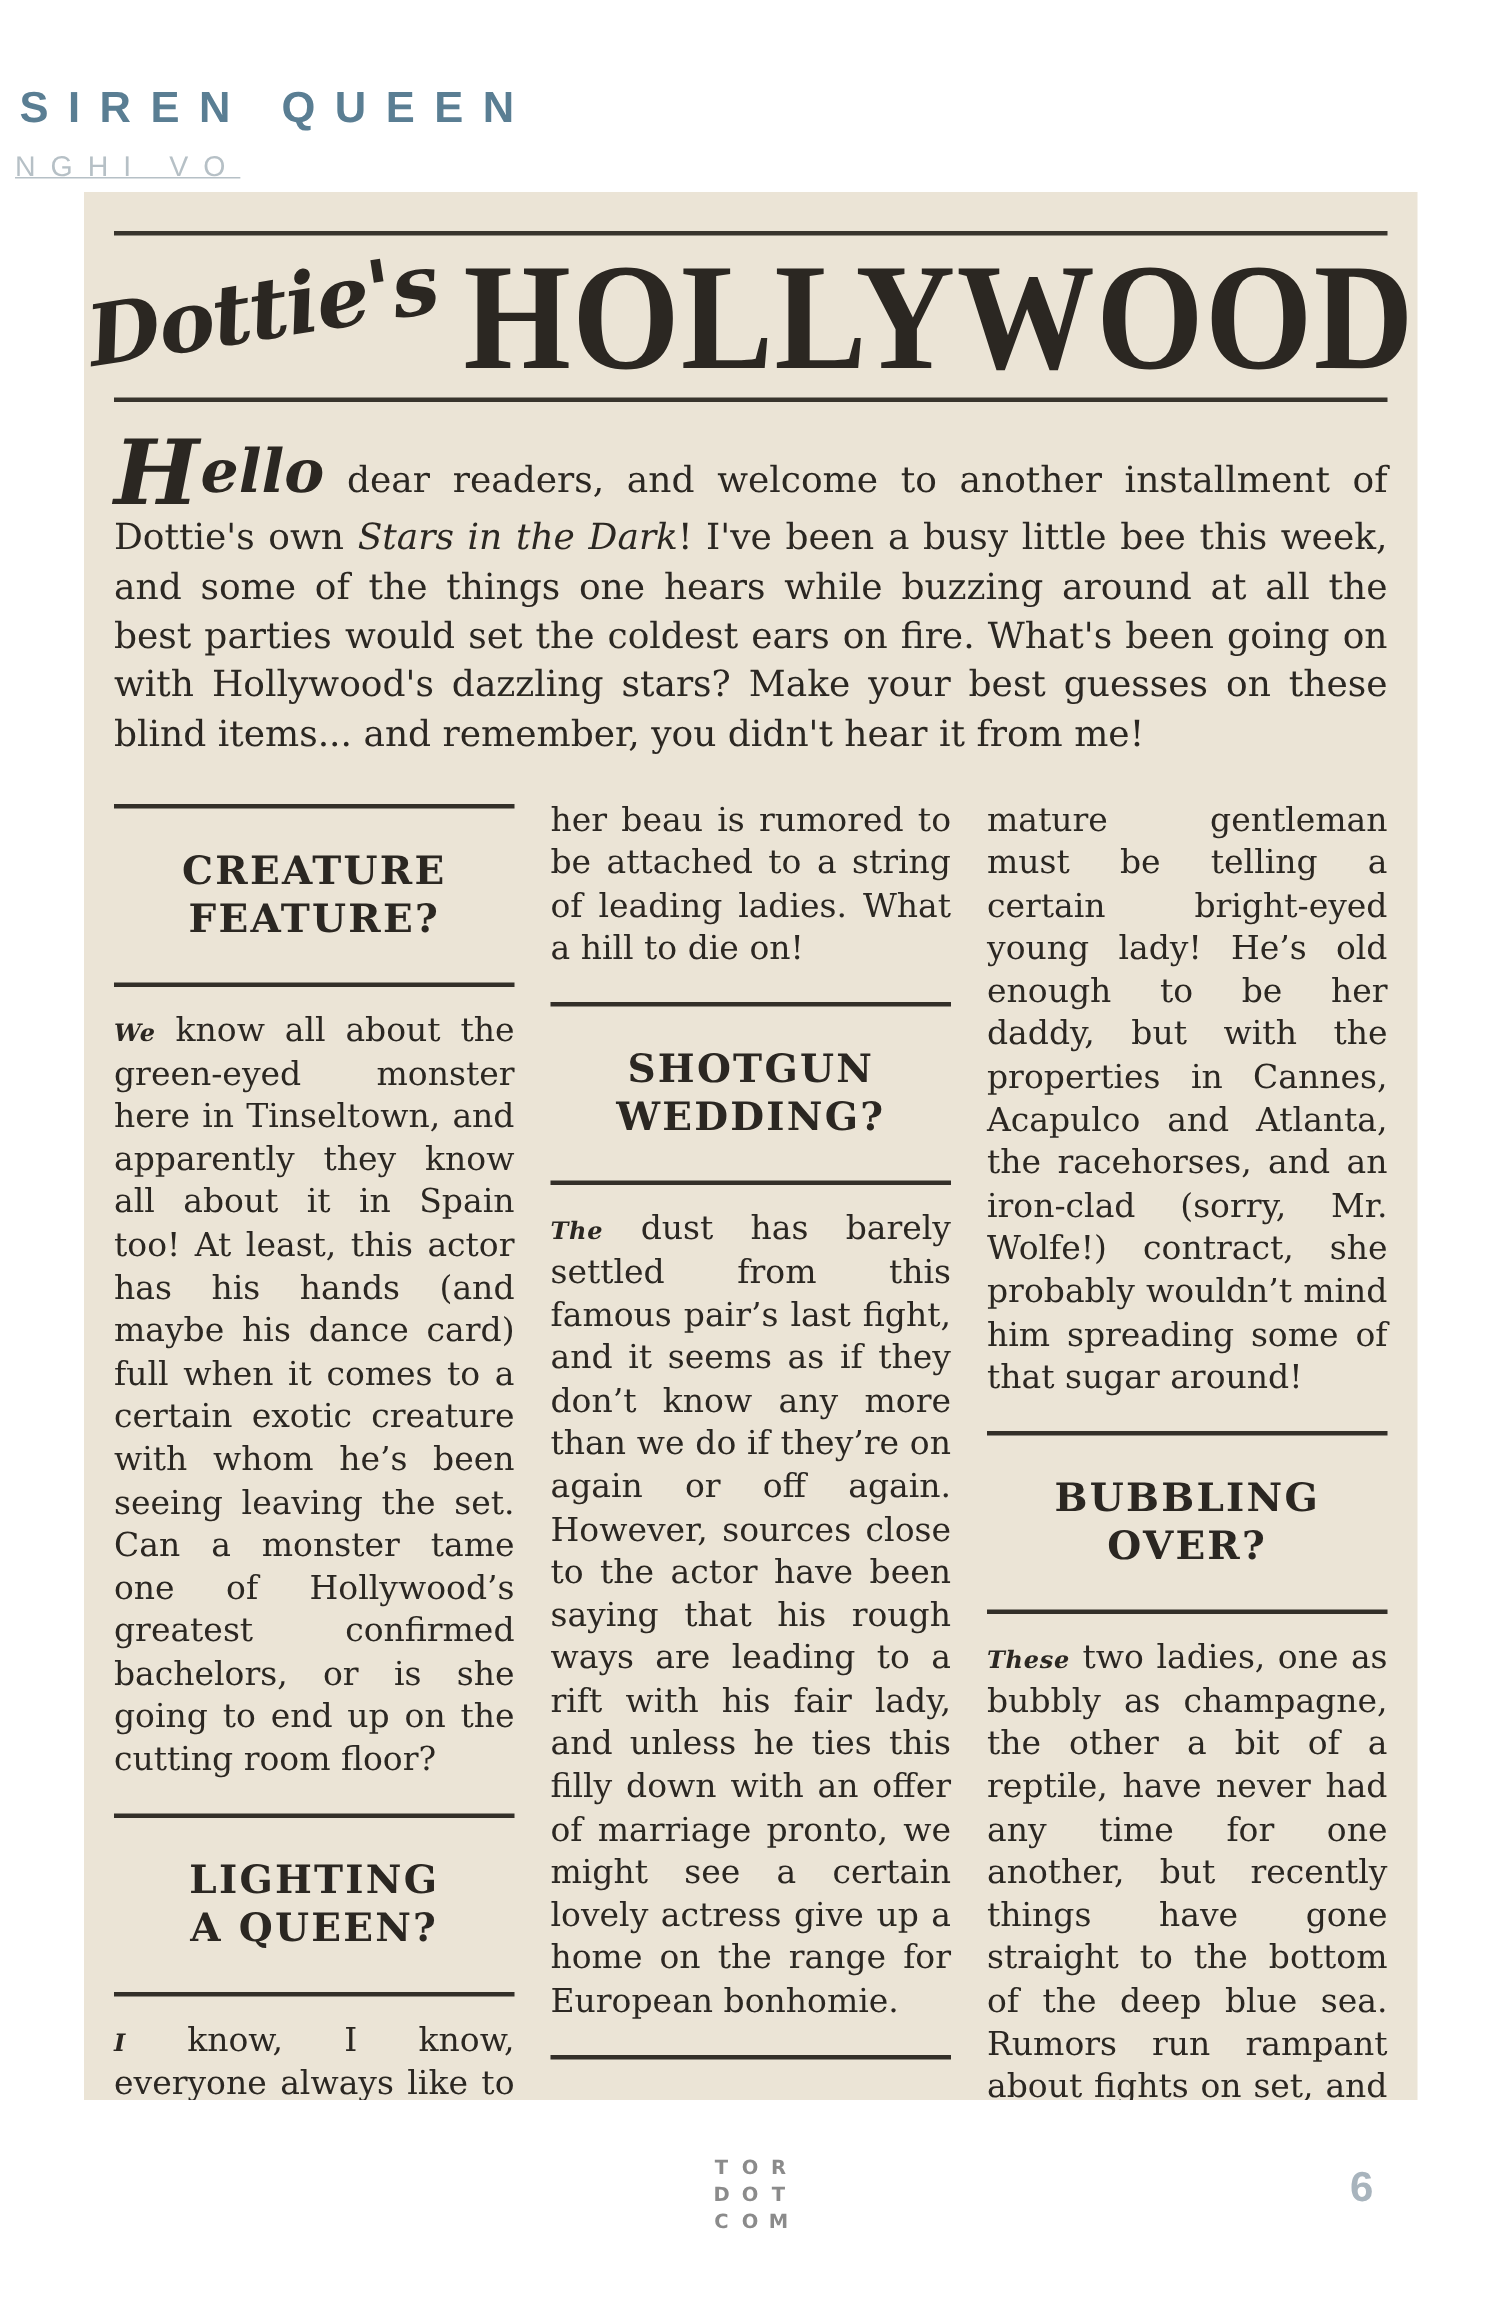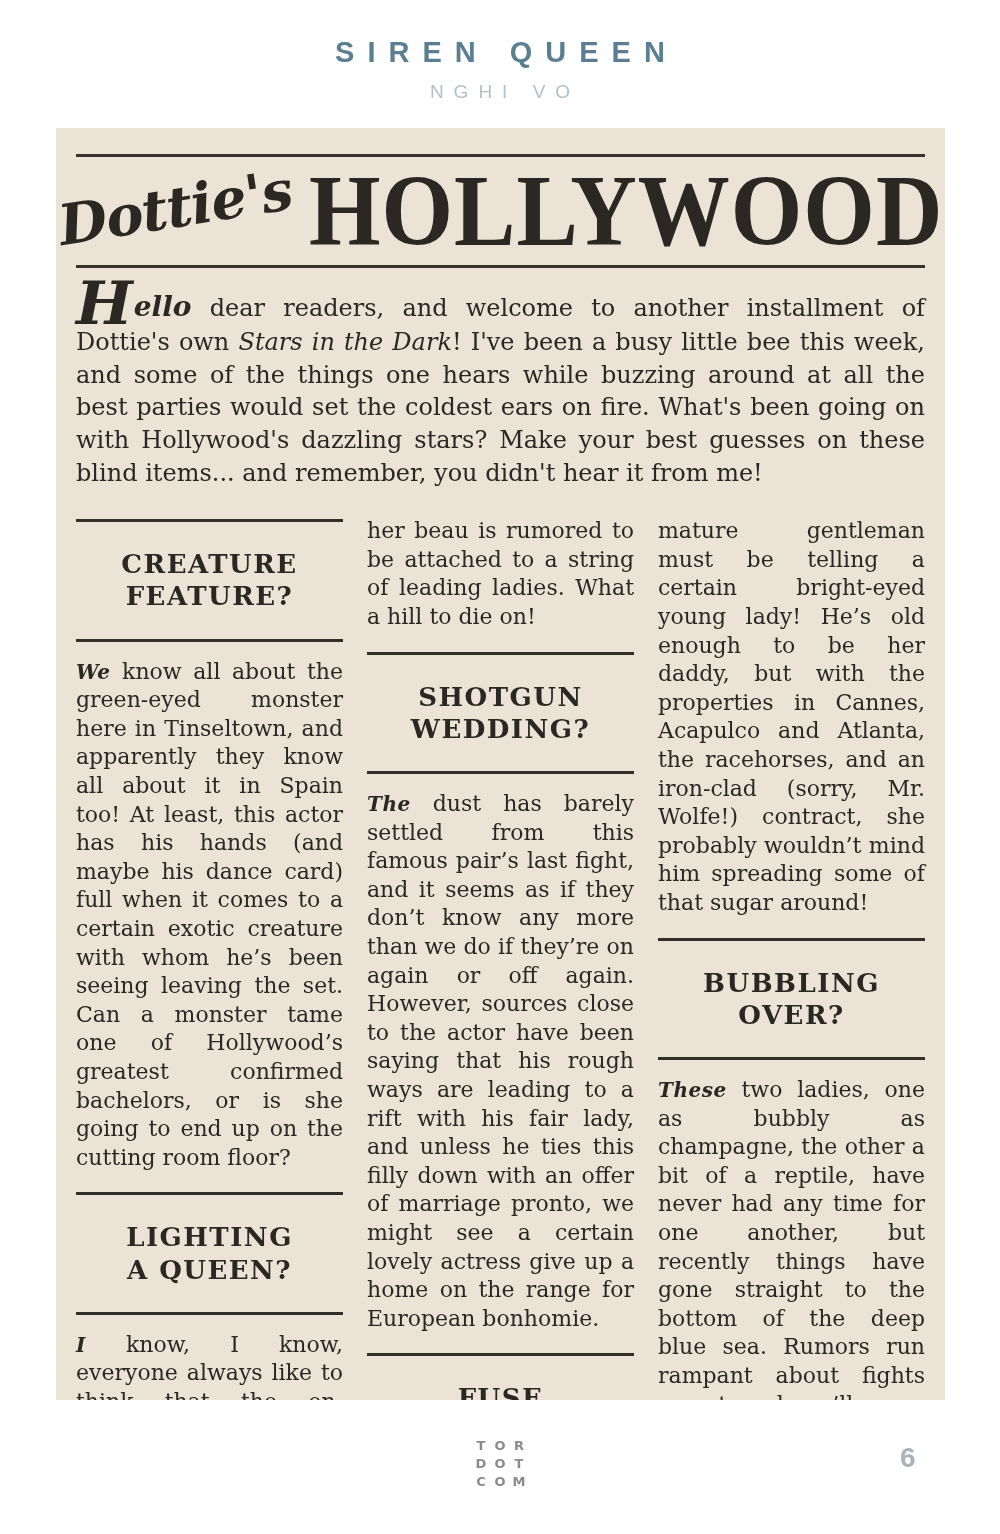--- a/index.html
+++ b/index.html
@@ -7,7 +7,7 @@
          font-family:"DejaVu Serif",serif;color:#2b2722;overflow:hidden;}
 
   
-  .book-header{position:absolute;top:36px;left:0;width:100%;text-align:center;}
+  .book-header{position:absolute;top:56px;left:0;width:100%;text-align:left;}
   .book-title{font-family:"Liberation Sans",sans-serif;font-size:29px;font-weight:600;
               letter-spacing:13px;color:#5a7e93;text-indent:13px;}
   .book-author{margin-top:12px;font-family:"Liberation Sans",sans-serif;font-size:19px;

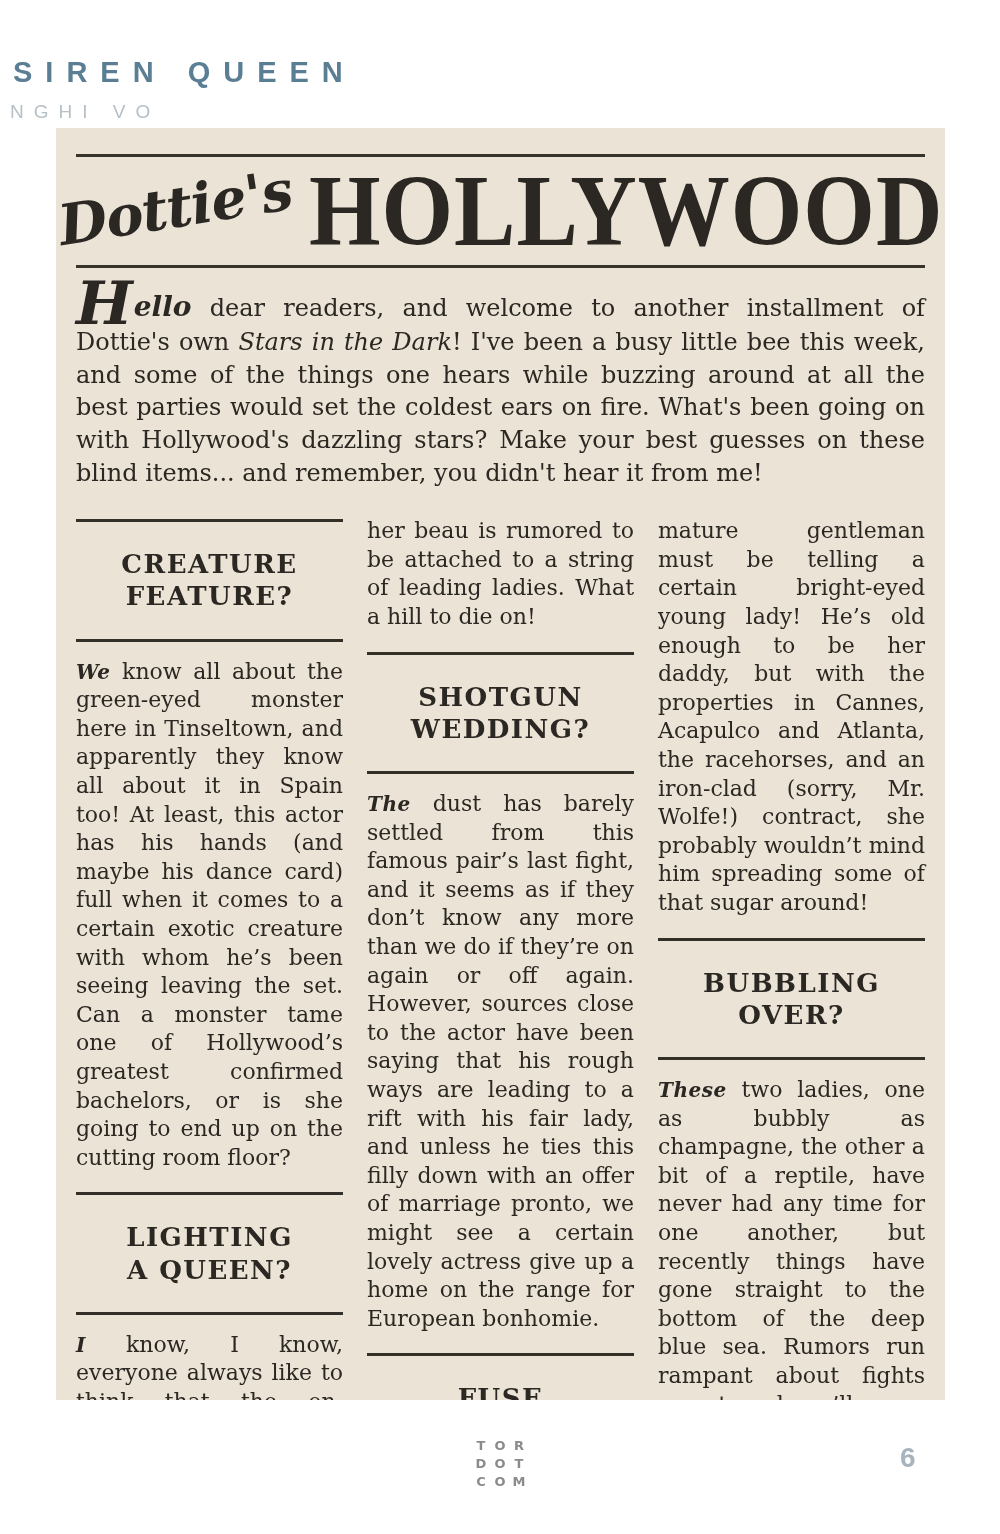--- a/index.html
+++ b/index.html
@@ -11,7 +11,7 @@
   .book-title{font-family:"Liberation Sans",sans-serif;font-size:29px;font-weight:600;
               letter-spacing:13px;color:#5a7e93;text-indent:13px;}
   .book-author{margin-top:12px;font-family:"Liberation Sans",sans-serif;font-size:19px;
-               font-weight:500;letter-spacing:10px;color:#b6c0c6;text-indent:10px;}
+               font-weight:500;letter-spacing:10px;color:#b6c0c6;text-indent:10px;text-decoration:underline;}
 
   
   .paper{position:absolute;left:56px;top:128px;width:889px;height:1272px;

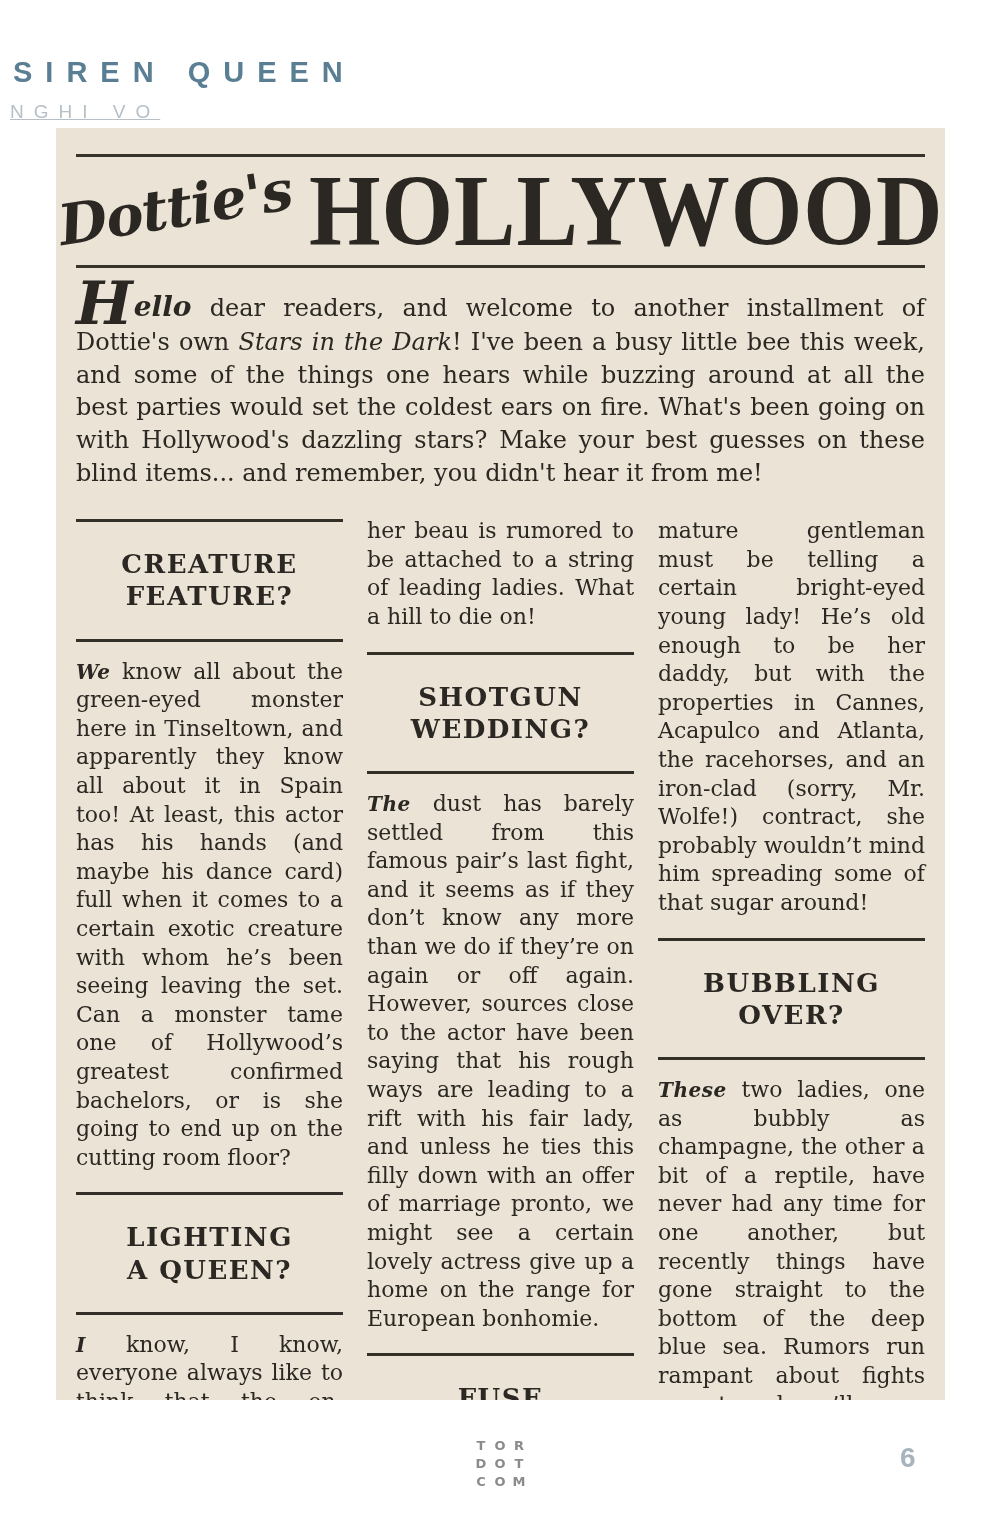--- a/index.html
+++ b/index.html
@@ -31,7 +31,7 @@
   .dropcap{font-size:60px;font-style:italic;font-weight:600;line-height:0;
            position:relative;top:8px;margin-right:1px;}
   .lead-script{font-style:italic;font-weight:700;}
-  .intro .lead-script{font-size:28px;}
+  .intro .lead-script{font-size:40px;}
   .ital{font-style:italic;}
 
   .columns{display:flex;gap:24px;margin-top:24px;}

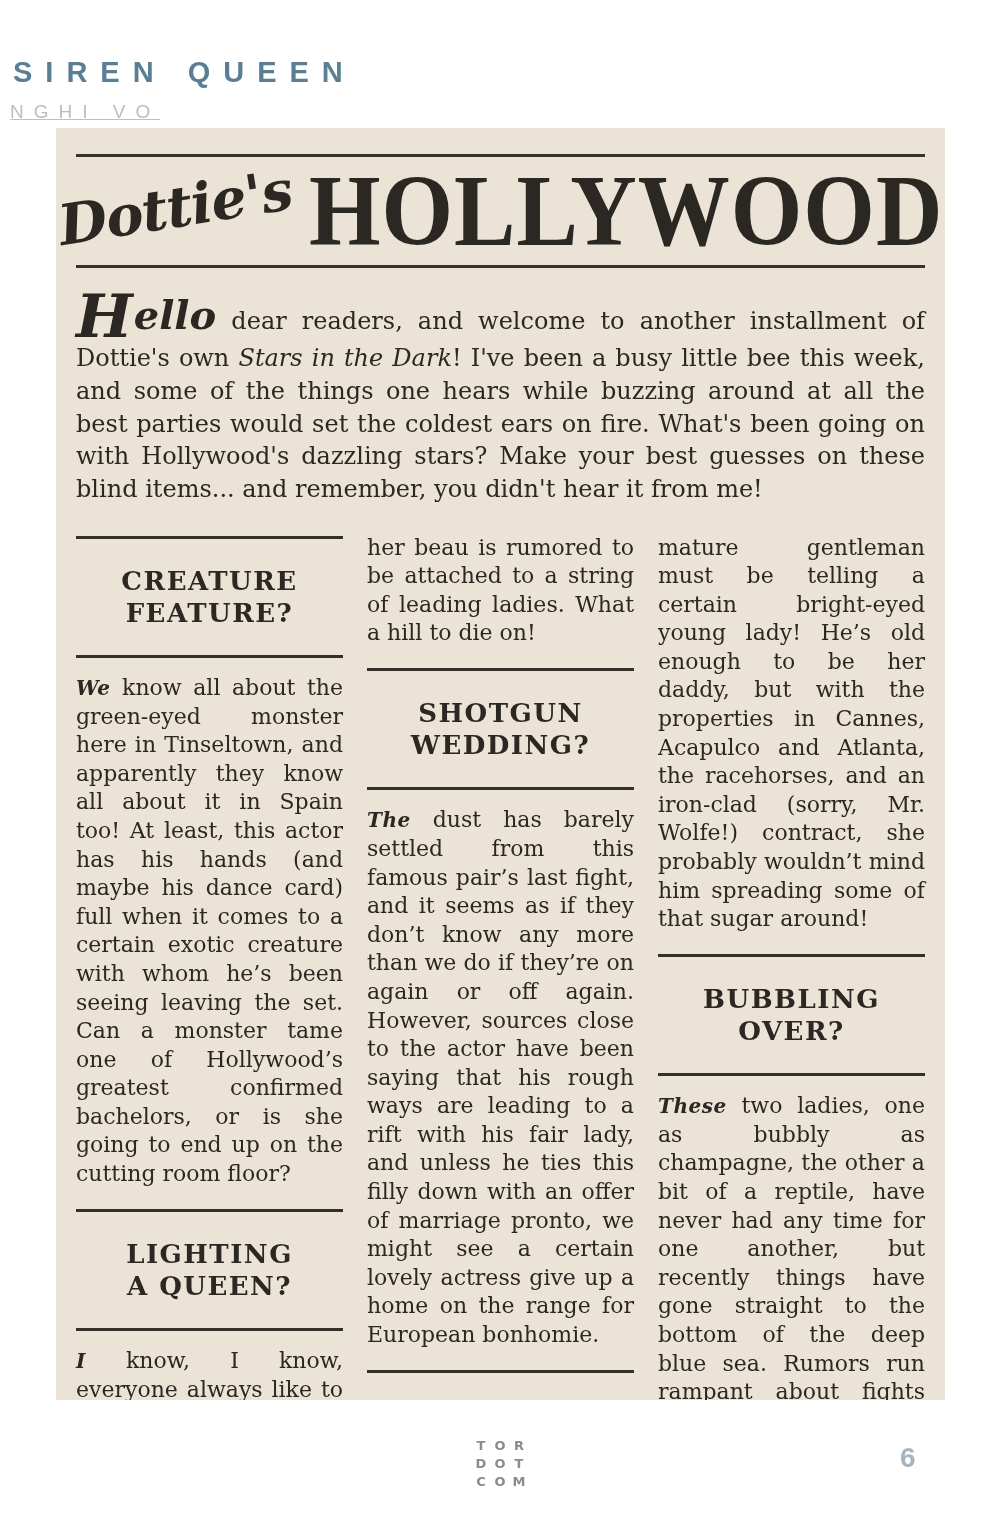--- a/index.html
+++ b/index.html
@@ -44,7 +44,7 @@
   .col .sec-header:first-child{margin-top:6px;}
 
   .body-par{margin:16px 0 0 0;font-size:22px;line-height:1.3;text-align:justify;}
-  .body-par .lead-script{font-size:20px;letter-spacing:0.5px;}
+  .body-par .lead-script{font-size:16px;letter-spacing:0.5px;}
   .cont-par{margin-top:4px;}
 
   

